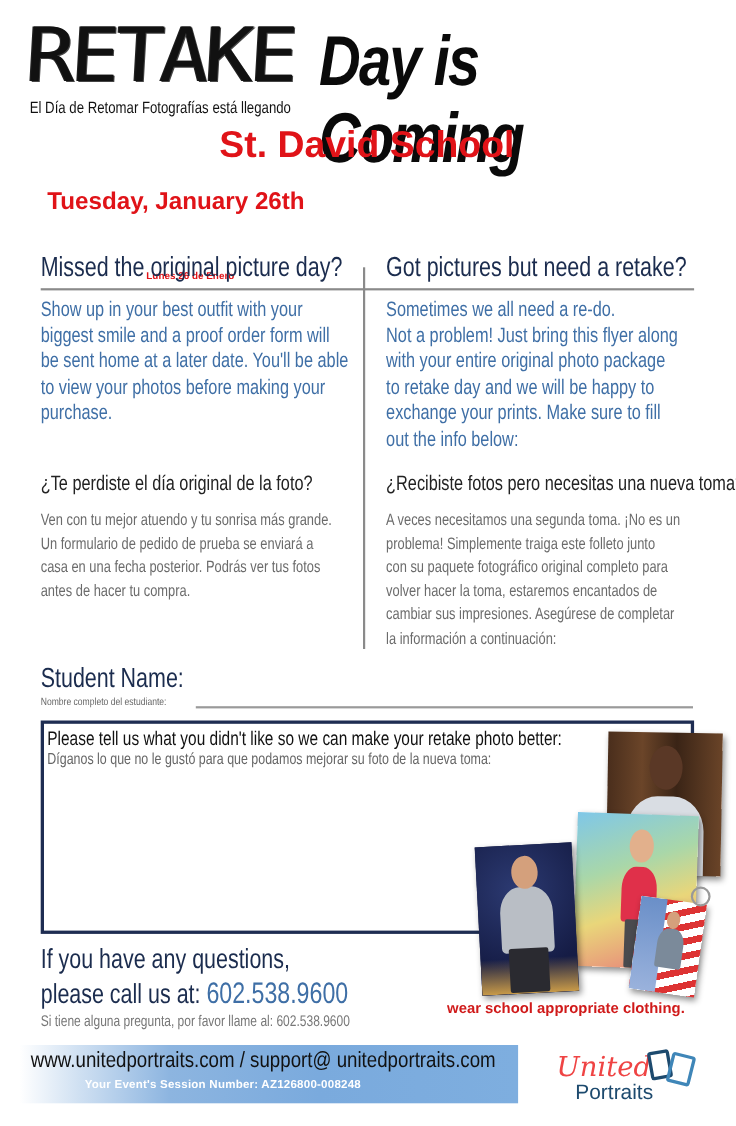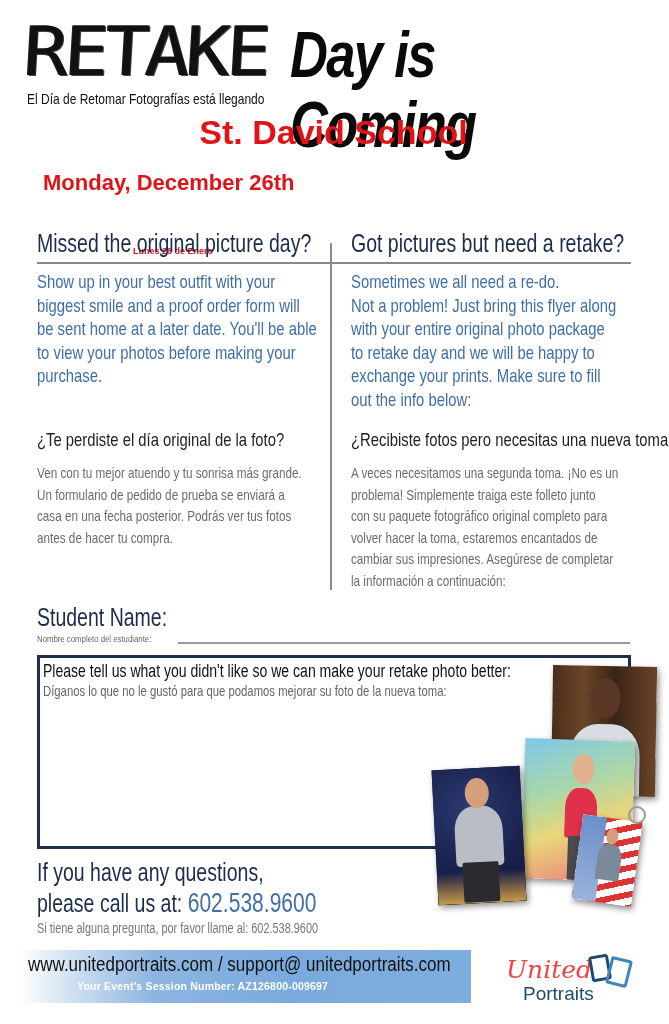--- a/index.html
+++ b/index.html
@@ -194,7 +194,7 @@
 <div class="abs day-coming">Day is Coming</div>
 <div class="abs subtitle-es">El Día de Retomar Fotografías está llegando</div>
 <div class="abs school"><span>St. David School</span></div>
-<div class="abs date">Monday, December 26th</div>
+<div class="abs date">Tuesday, January 26th</div>
 <div class="abs date-es">Lunes 26 de Enero</div>
 
 <div class="abs col-head" style="left:37px; top:228px;">Missed the original picture day?</div>

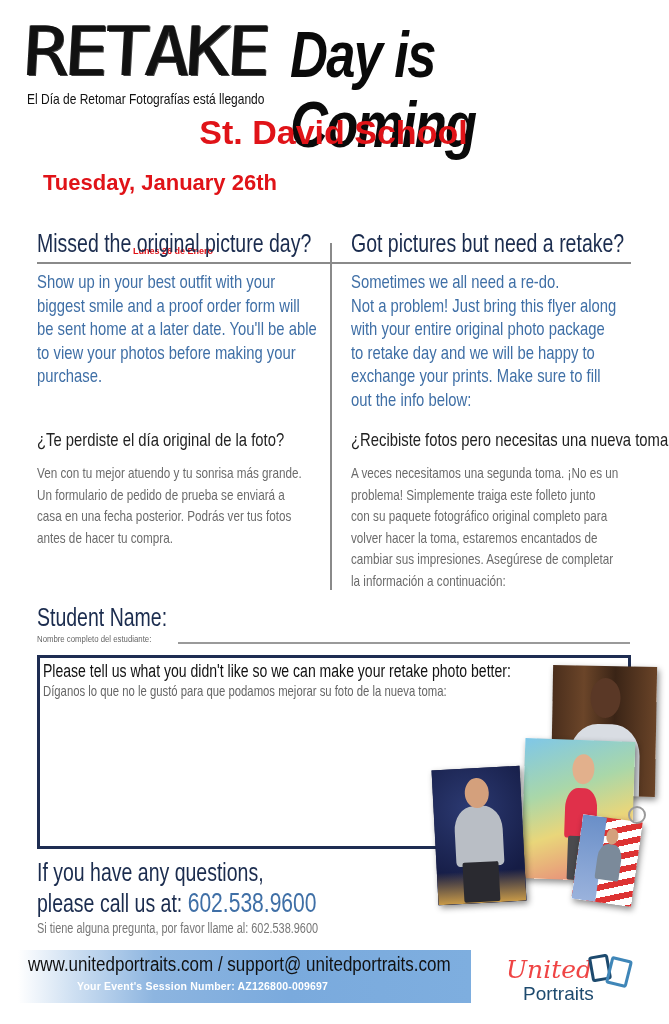--- a/index.html
+++ b/index.html
@@ -268,6 +268,7 @@
 <div class="abs q-es">Si tiene alguna pregunta, por favor llame al: 602.538.9600</div>
 
 <div class="abs uniform">
+  <div>wear school appropriate clothing.</div>
 </div>
 
 <div class="abs footer-bar"></div>

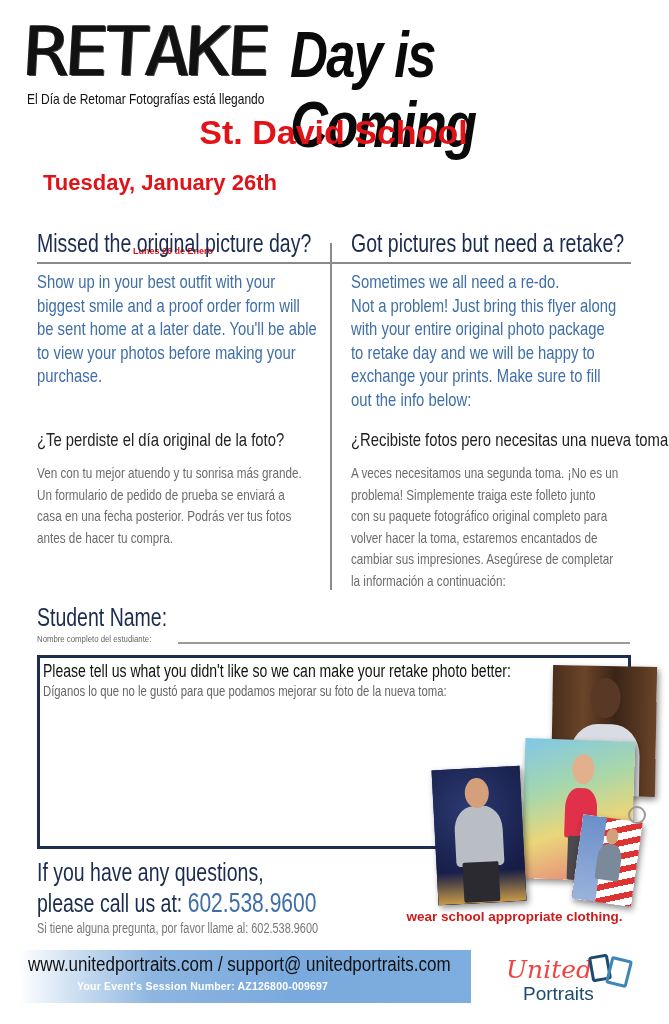--- a/index.html
+++ b/index.html
@@ -275,7 +275,7 @@
 <div class="abs footer-links">
   <a>www.unitedportraits.com</a><span style="white-space:pre;"> / </span><a>support@ unitedportraits.com</a>
 </div>
-<div class="abs session">Your Event's Session Number: AZ126800-009697</div>
+<div class="abs session">Your Event's Session Number: AZ126800-008248</div>
 
 <div class="abs logo-united">United</div>
 <div class="abs logo-frame1"></div>

